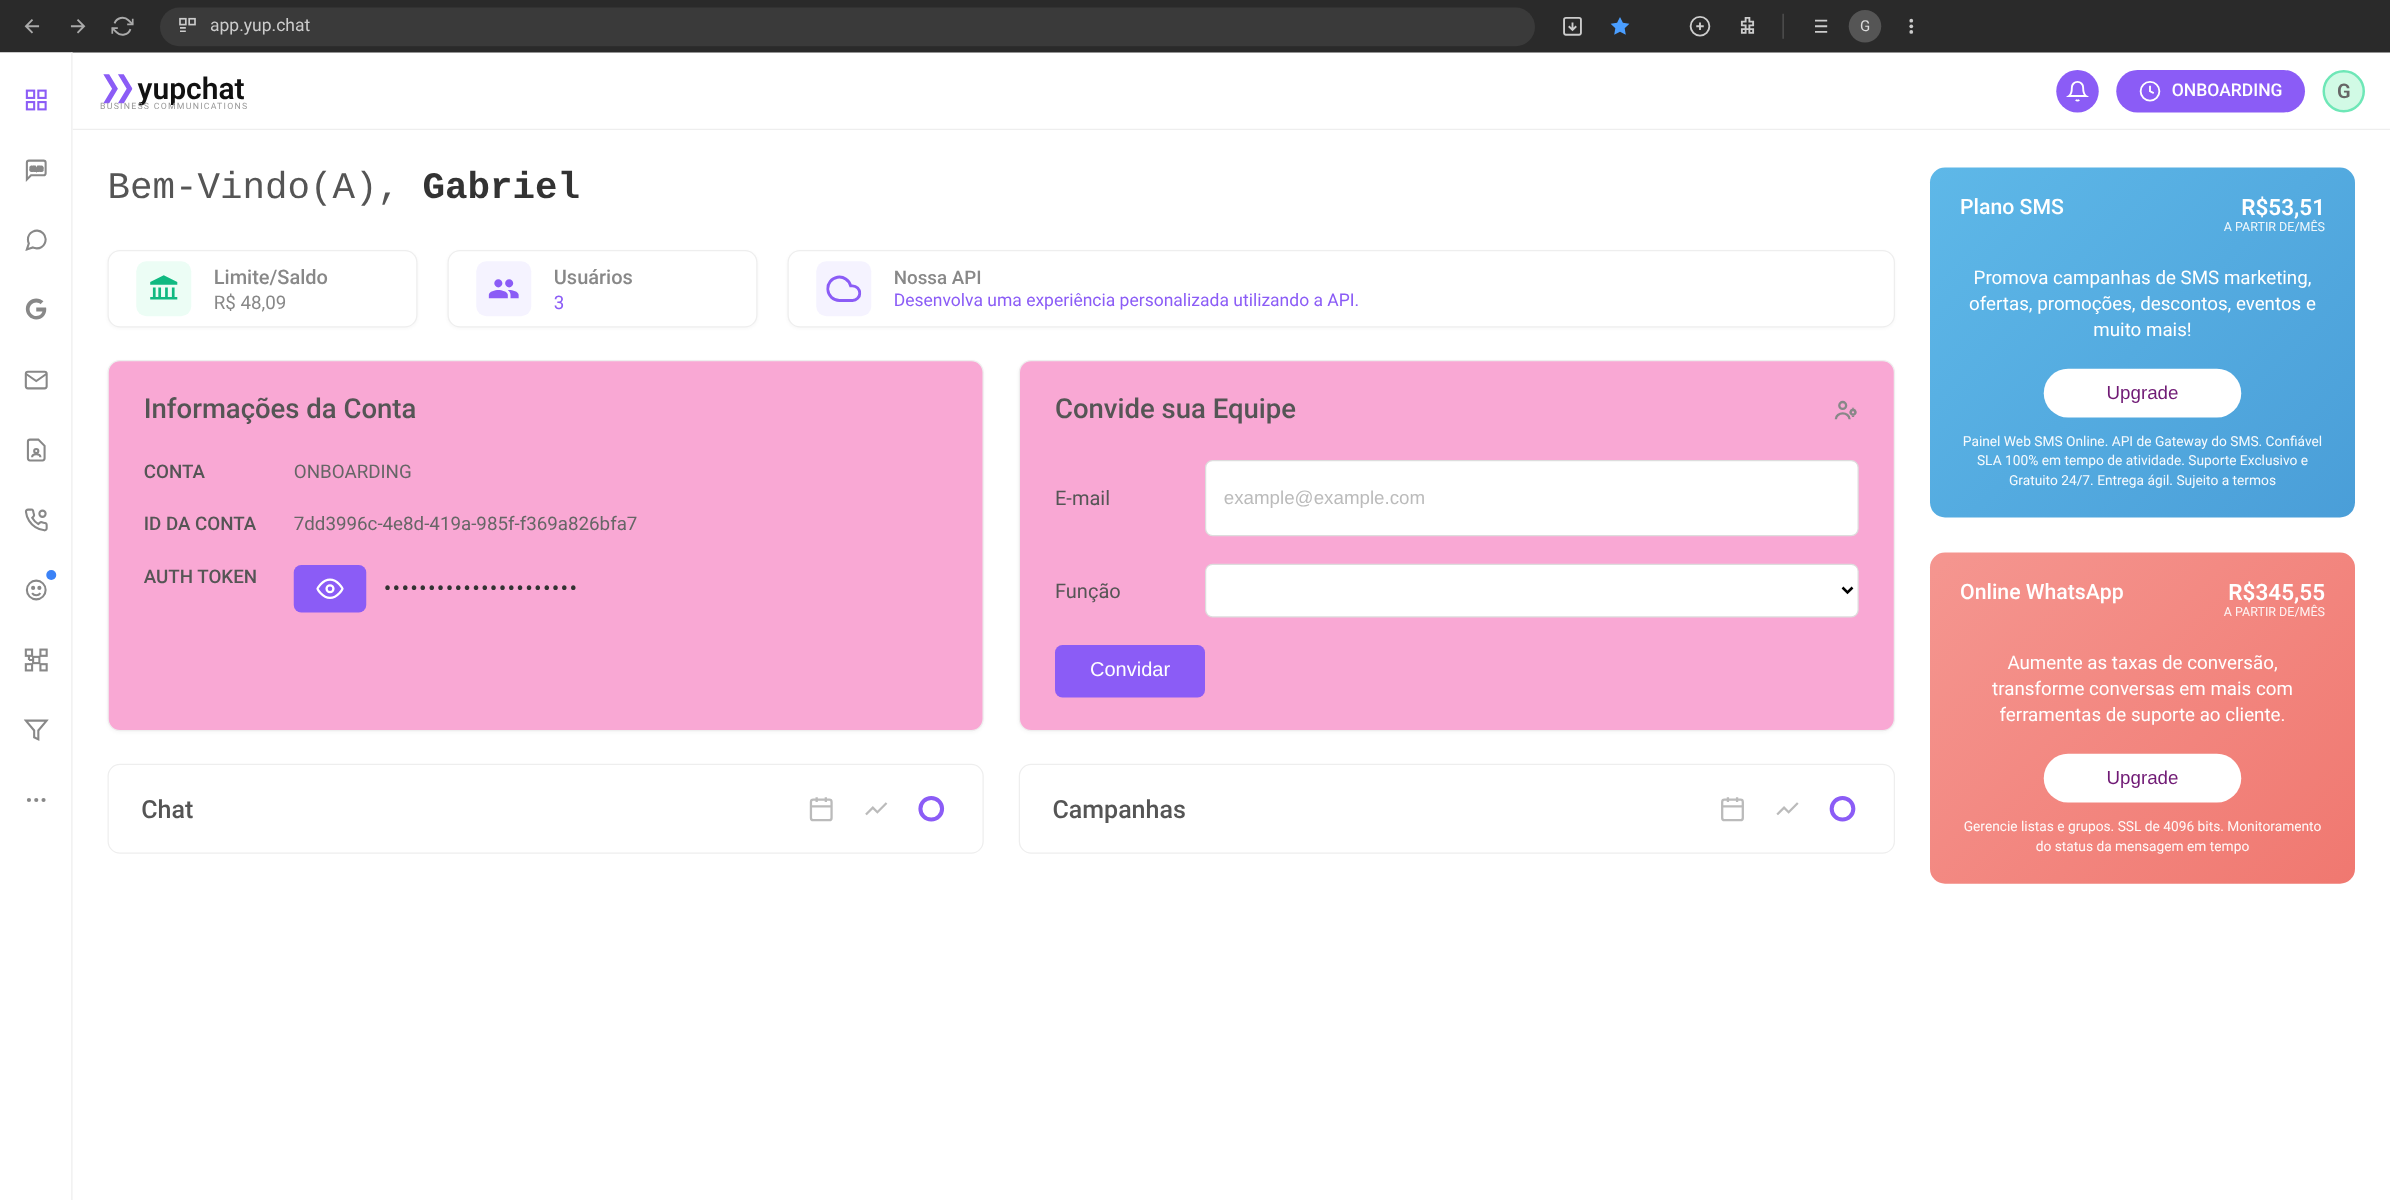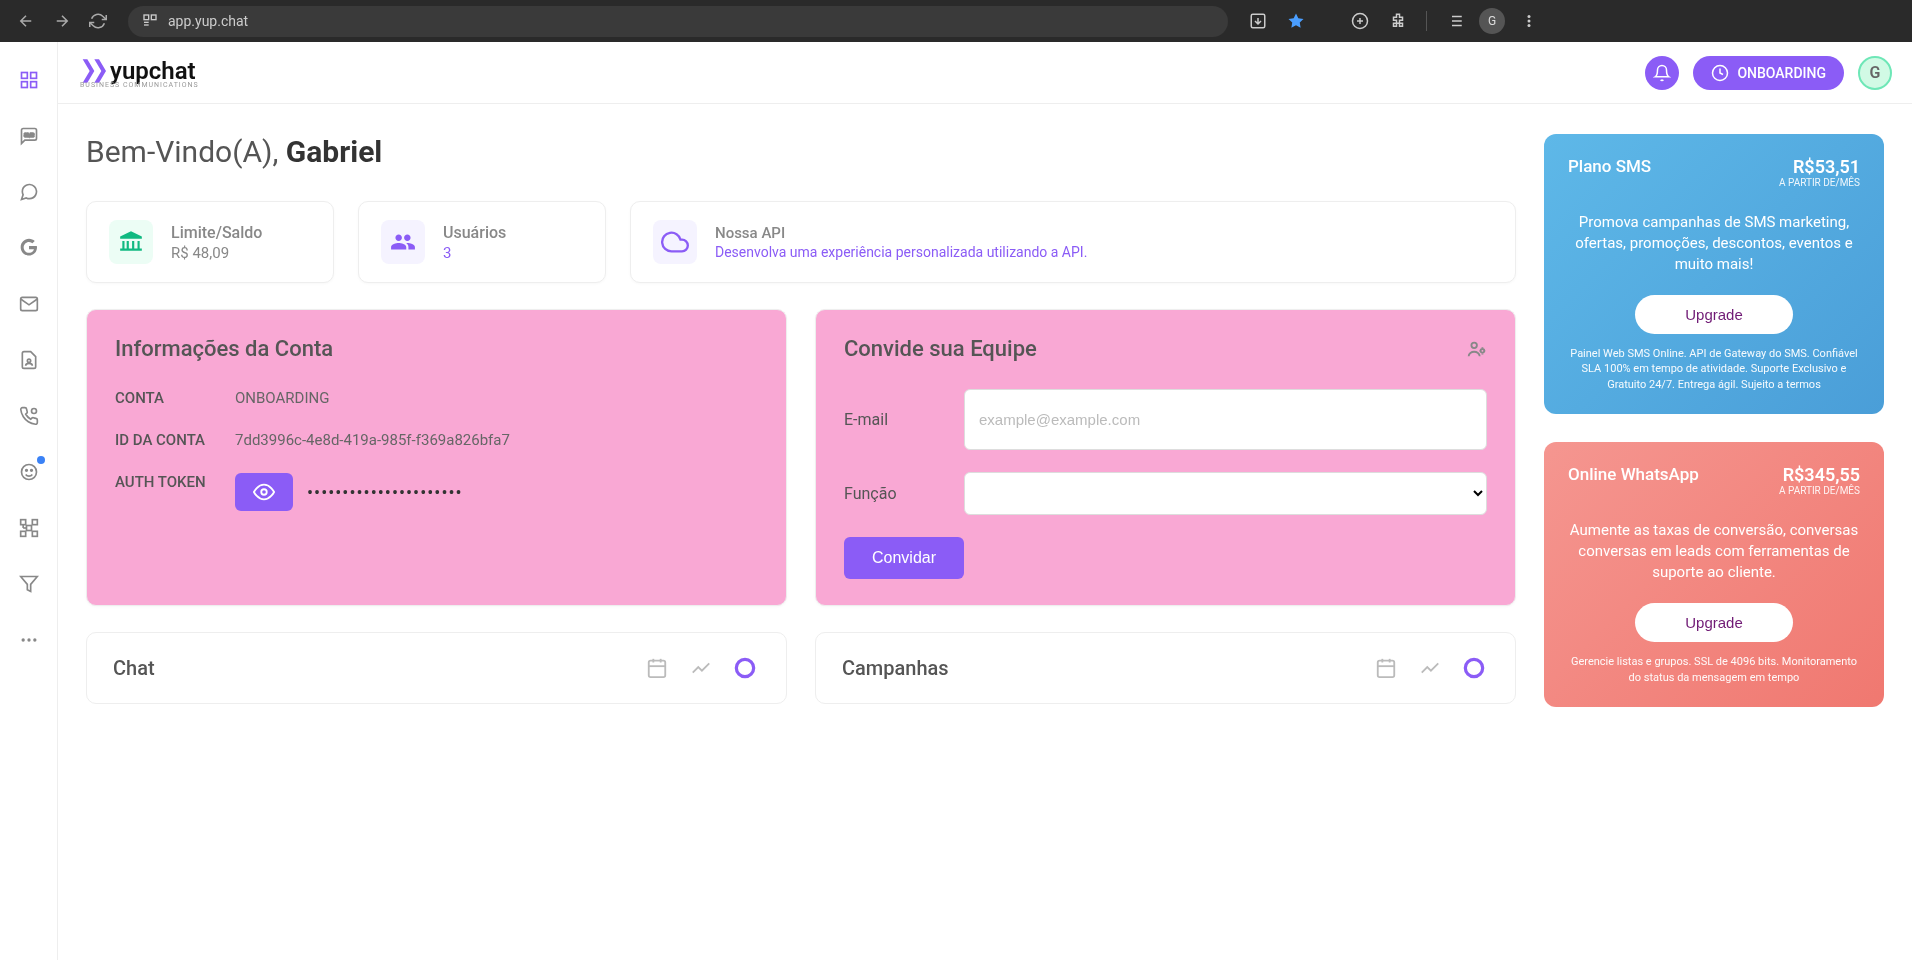--- a/index.html
+++ b/index.html
@@ -36,7 +36,7 @@
     .content-left { flex: 1; }
     .content-right { width: 340px; }
 
-    .welcome { font-size: 30px; font-weight: 400; color: #555; margin-bottom: 32px; }
+    .welcome { font-size: 30px; font-weight: 400; color: #555; margin-bottom: 32px; font-family: Liberation Mono, monospace; }
     .welcome strong { font-weight: 700; color: #333; }
 
     .stat-row { display: flex; gap: 24px; margin-bottom: 26px; }

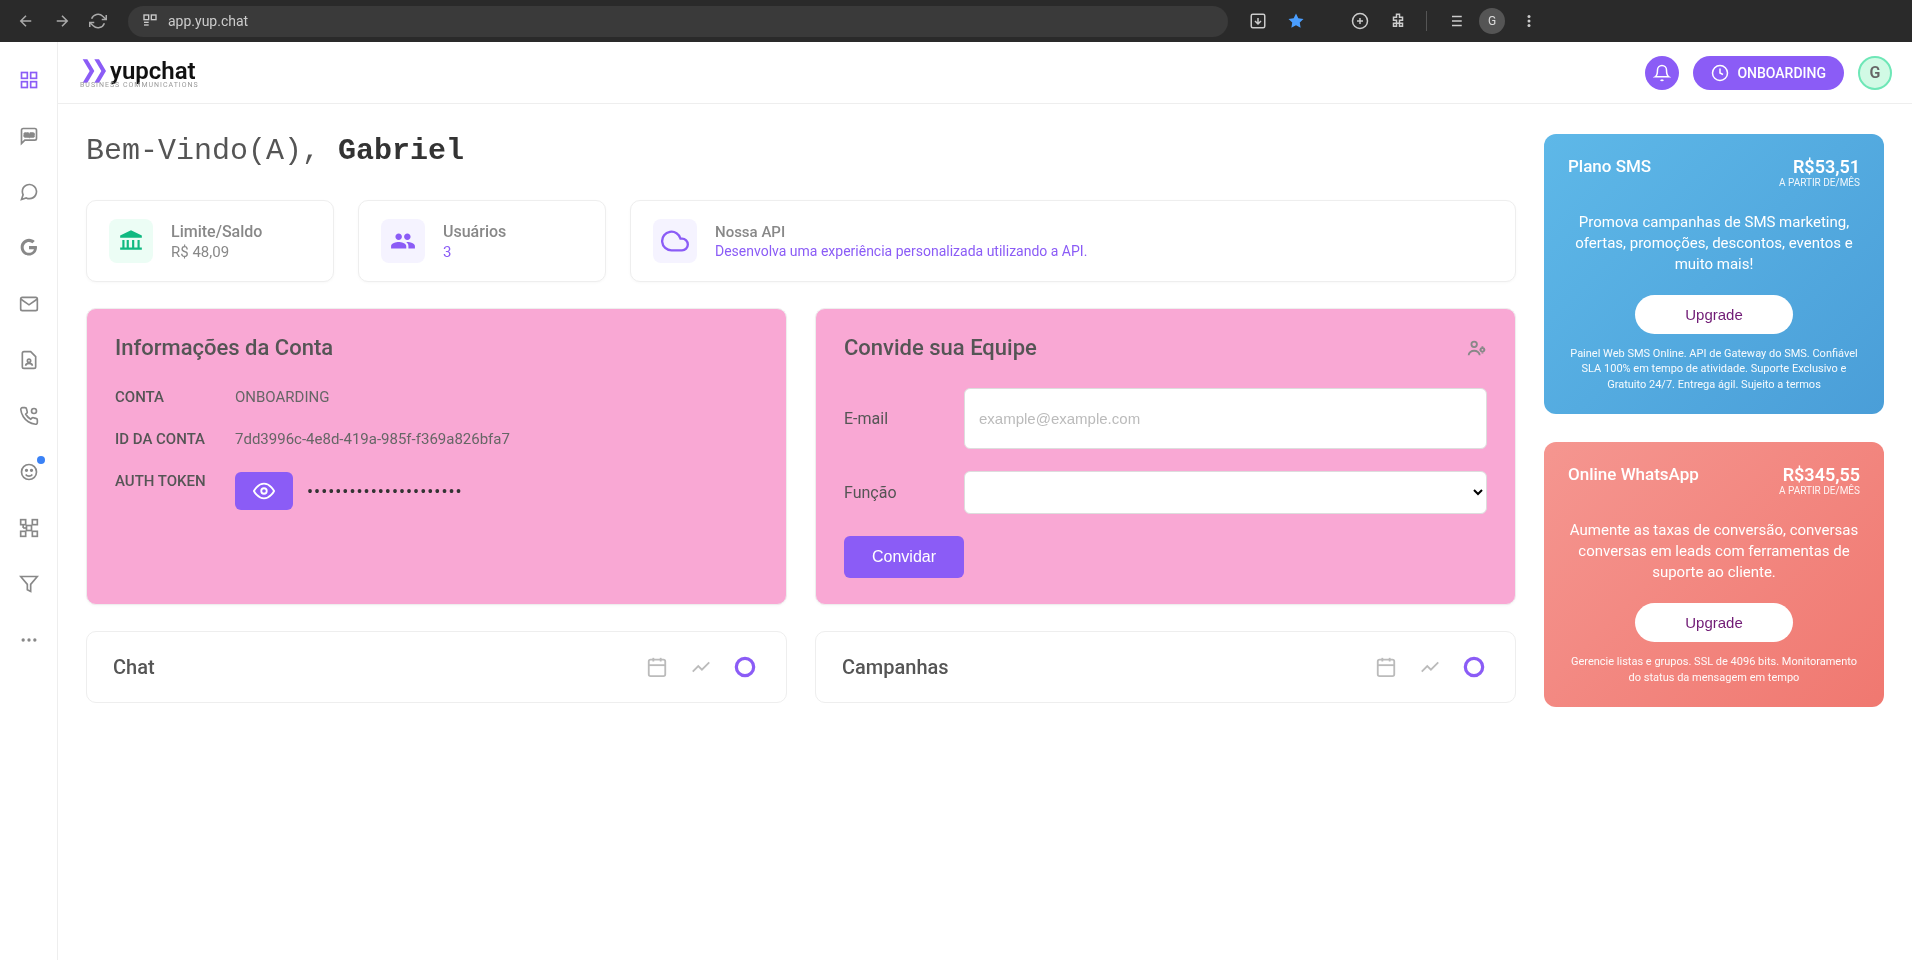--- a/index.html
+++ b/index.html
@@ -40,7 +40,7 @@
     .welcome strong { font-weight: 700; color: #333; }
 
     .stat-row { display: flex; gap: 24px; margin-bottom: 26px; }
-    .stat-card { background: #fff; border: 1px solid #eee; border-radius: 10px; padding: 18px 22px; display: flex; align-items: center; gap: 18px; box-shadow: 0 1px 3px rgba(0,0,0,0.03); }
+    .stat-card { background: #fff; border: 1px solid #eee; border-radius: 10px; padding: 8px 22px; display: flex; align-items: center; gap: 18px; box-shadow: 0 1px 3px rgba(0,0,0,0.03); }
     .stat-card.w1 { width: 248px; }
     .stat-card.w2 { width: 248px; }
     .stat-card.w3 { flex: 1; }

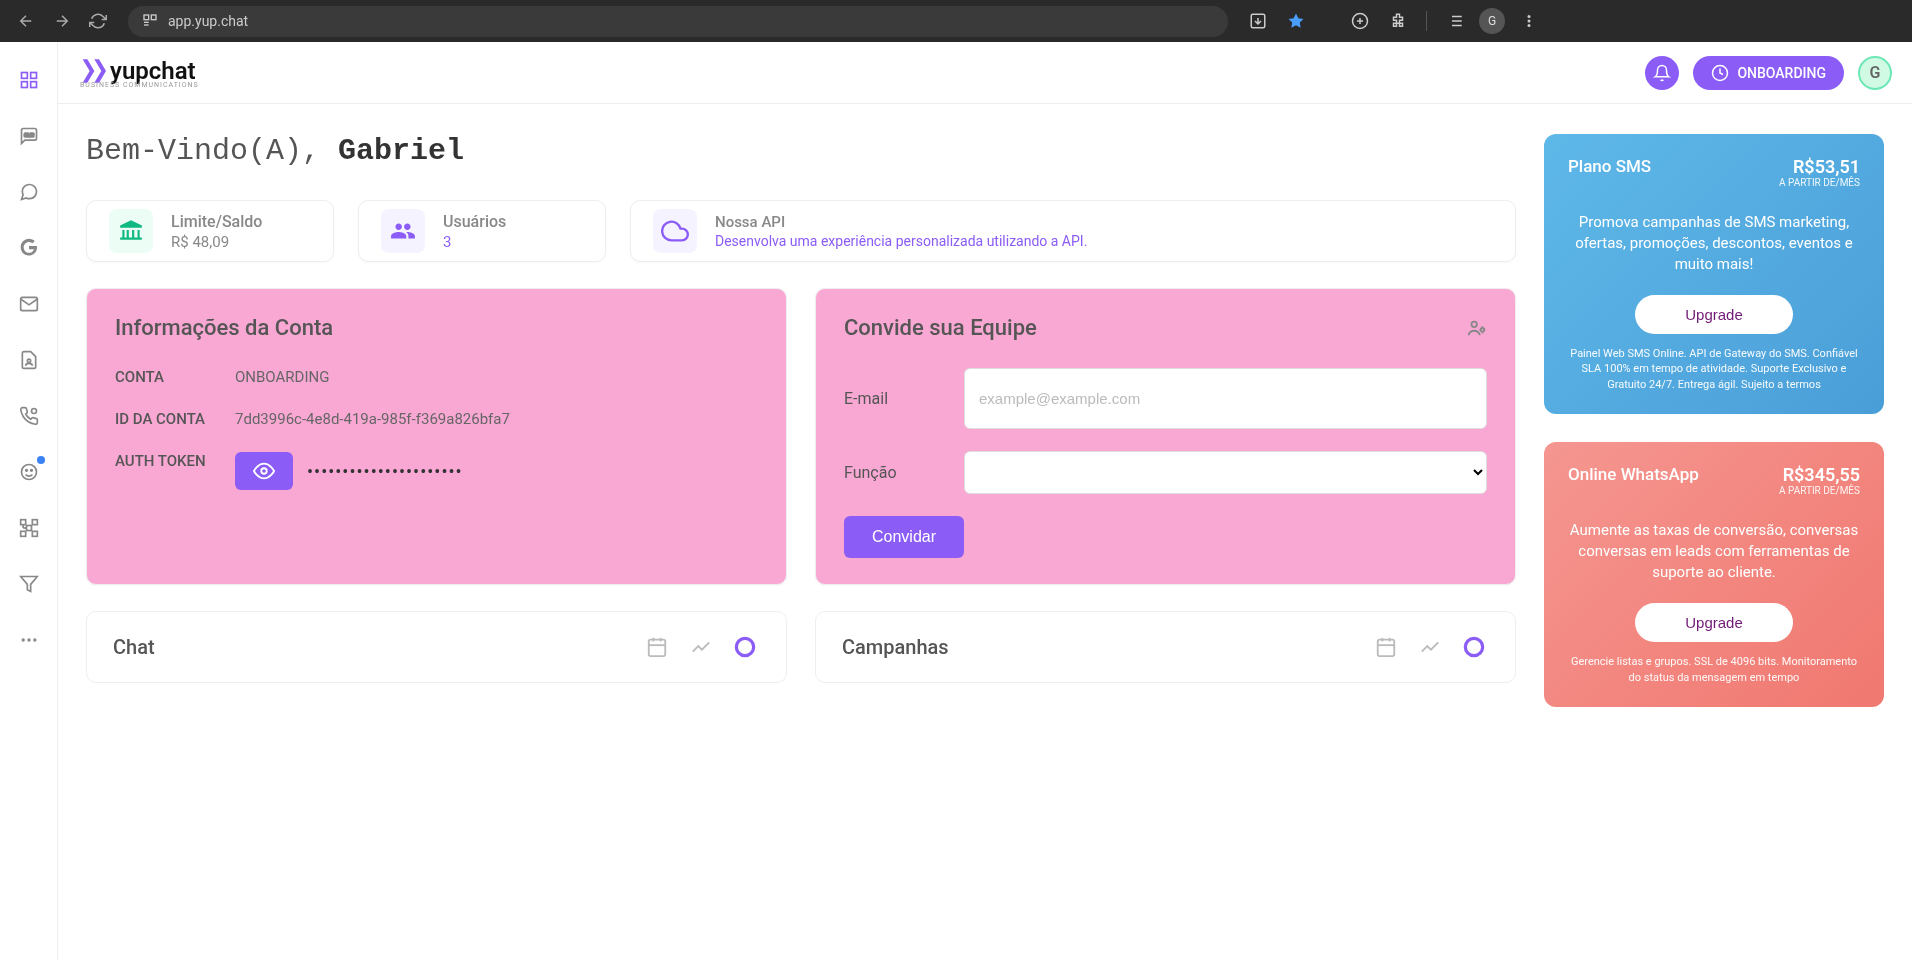--- a/index.html
+++ b/index.html
@@ -446,7 +446,7 @@
               <div class="promo-price-sub">A PARTIR DE/MÊS</div>
             </div>
           </div>
-          <div class="promo-desc">Aumente as taxas de conversão, conversas conversas em leads com ferramentas de suporte ao cliente.</div>
+          <div class="promo-desc">Aumente as taxas de conversão, transforme conversas em mais com ferramentas de suporte ao cliente.</div>
           <button class="upgrade-btn">Upgrade</button>
           <div class="promo-fine">Gerencie listas e grupos. SSL de 4096 bits. Monitoramento do status da mensagem em tempo</div>
         </div>

